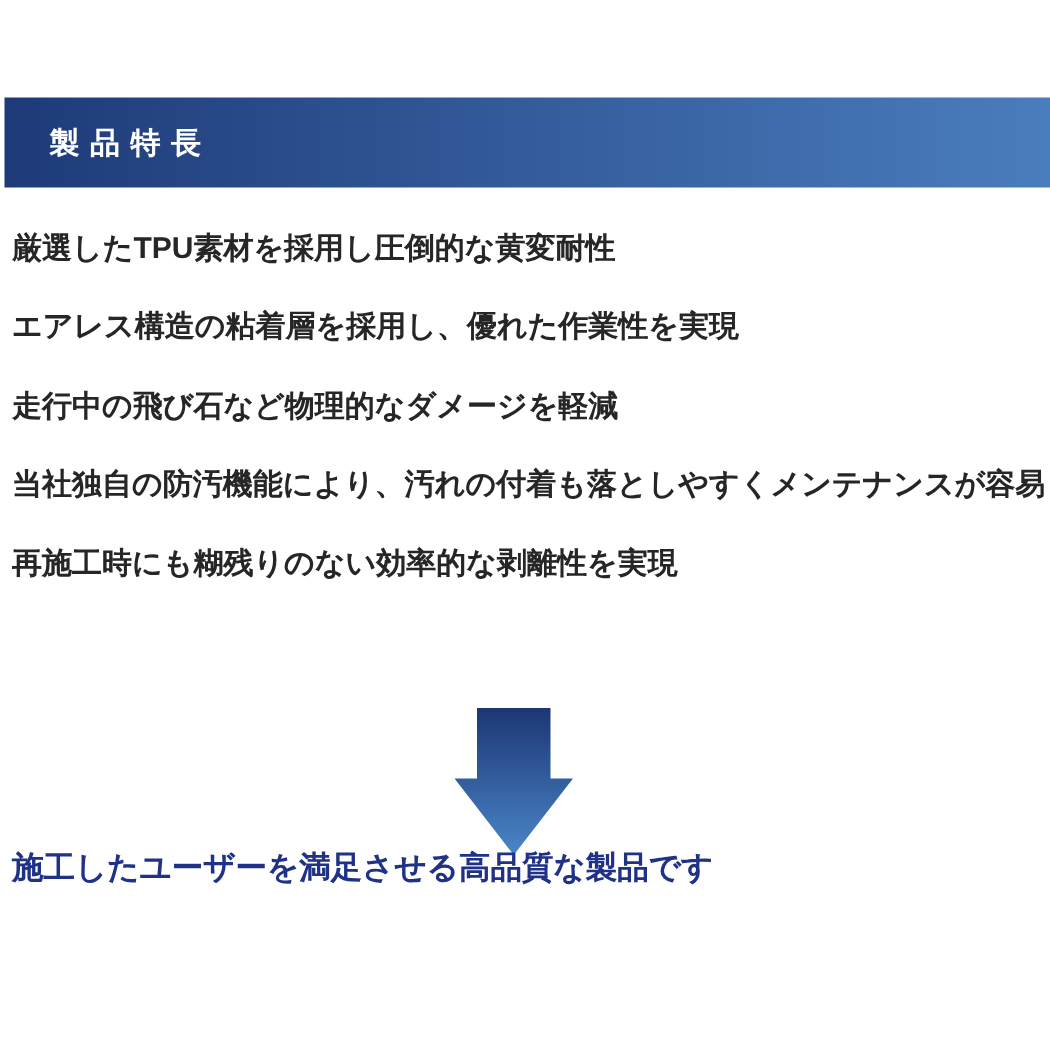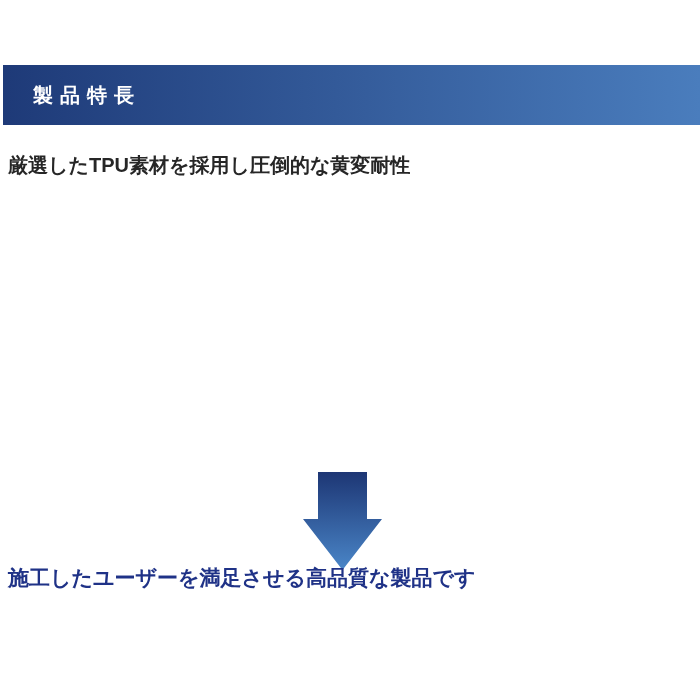--- a/index.html
+++ b/index.html
@@ -82,6 +82,7 @@
 
   <ul class="features">
     <li class="feature-item">厳選したTPU素材を採用し圧倒的な黄変耐性</li>
+    <li class="feature-item">エアレス構造の粘着層を採用し、優れた作業性を実現</li>
   </ul>
 
   <svg class="arrow" viewBox="0 0 79 99" xmlns="http://www.w3.org/2000/svg" aria-hidden="true">

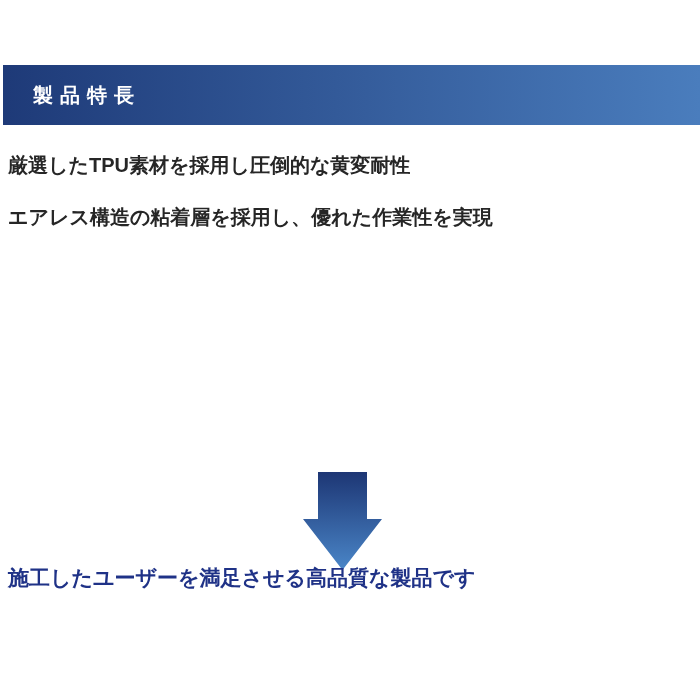--- a/index.html
+++ b/index.html
@@ -83,6 +83,7 @@
   <ul class="features">
     <li class="feature-item">厳選したTPU素材を採用し圧倒的な黄変耐性</li>
     <li class="feature-item">エアレス構造の粘着層を採用し、優れた作業性を実現</li>
+    <li class="feature-item">走行中の飛び石など物理的なダメージを軽減</li>
   </ul>
 
   <svg class="arrow" viewBox="0 0 79 99" xmlns="http://www.w3.org/2000/svg" aria-hidden="true">

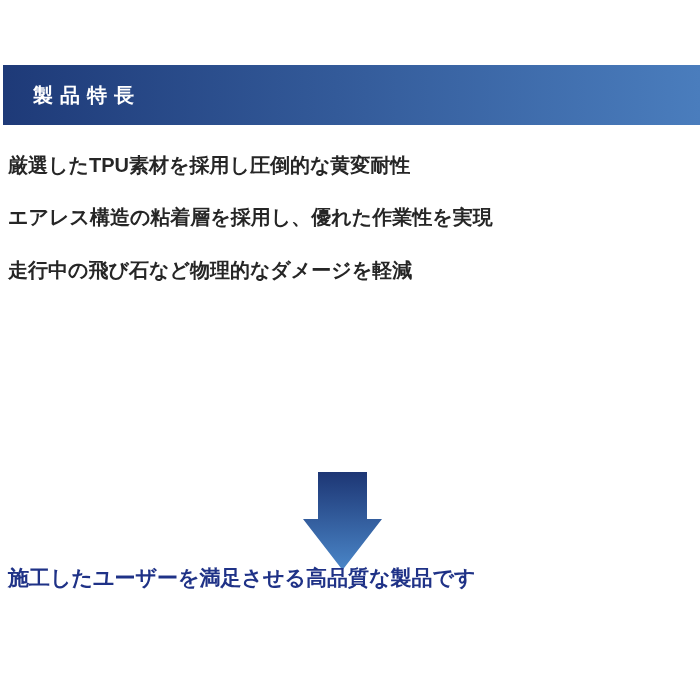--- a/index.html
+++ b/index.html
@@ -84,6 +84,7 @@
     <li class="feature-item">厳選したTPU素材を採用し圧倒的な黄変耐性</li>
     <li class="feature-item">エアレス構造の粘着層を採用し、優れた作業性を実現</li>
     <li class="feature-item">走行中の飛び石など物理的なダメージを軽減</li>
+    <li class="feature-item">当社独自の防汚機能により、汚れの付着も落としやすくメンテナンスが容易</li>
   </ul>
 
   <svg class="arrow" viewBox="0 0 79 99" xmlns="http://www.w3.org/2000/svg" aria-hidden="true">

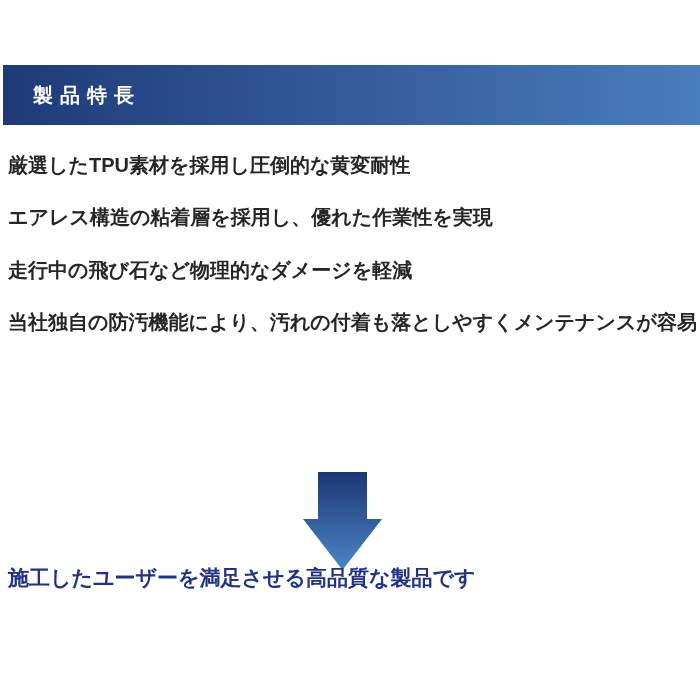--- a/index.html
+++ b/index.html
@@ -85,6 +85,7 @@
     <li class="feature-item">エアレス構造の粘着層を採用し、優れた作業性を実現</li>
     <li class="feature-item">走行中の飛び石など物理的なダメージを軽減</li>
     <li class="feature-item">当社独自の防汚機能により、汚れの付着も落としやすくメンテナンスが容易</li>
+    <li class="feature-item">再施工時にも糊残りのない効率的な剥離性を実現</li>
   </ul>
 
   <svg class="arrow" viewBox="0 0 79 99" xmlns="http://www.w3.org/2000/svg" aria-hidden="true">

